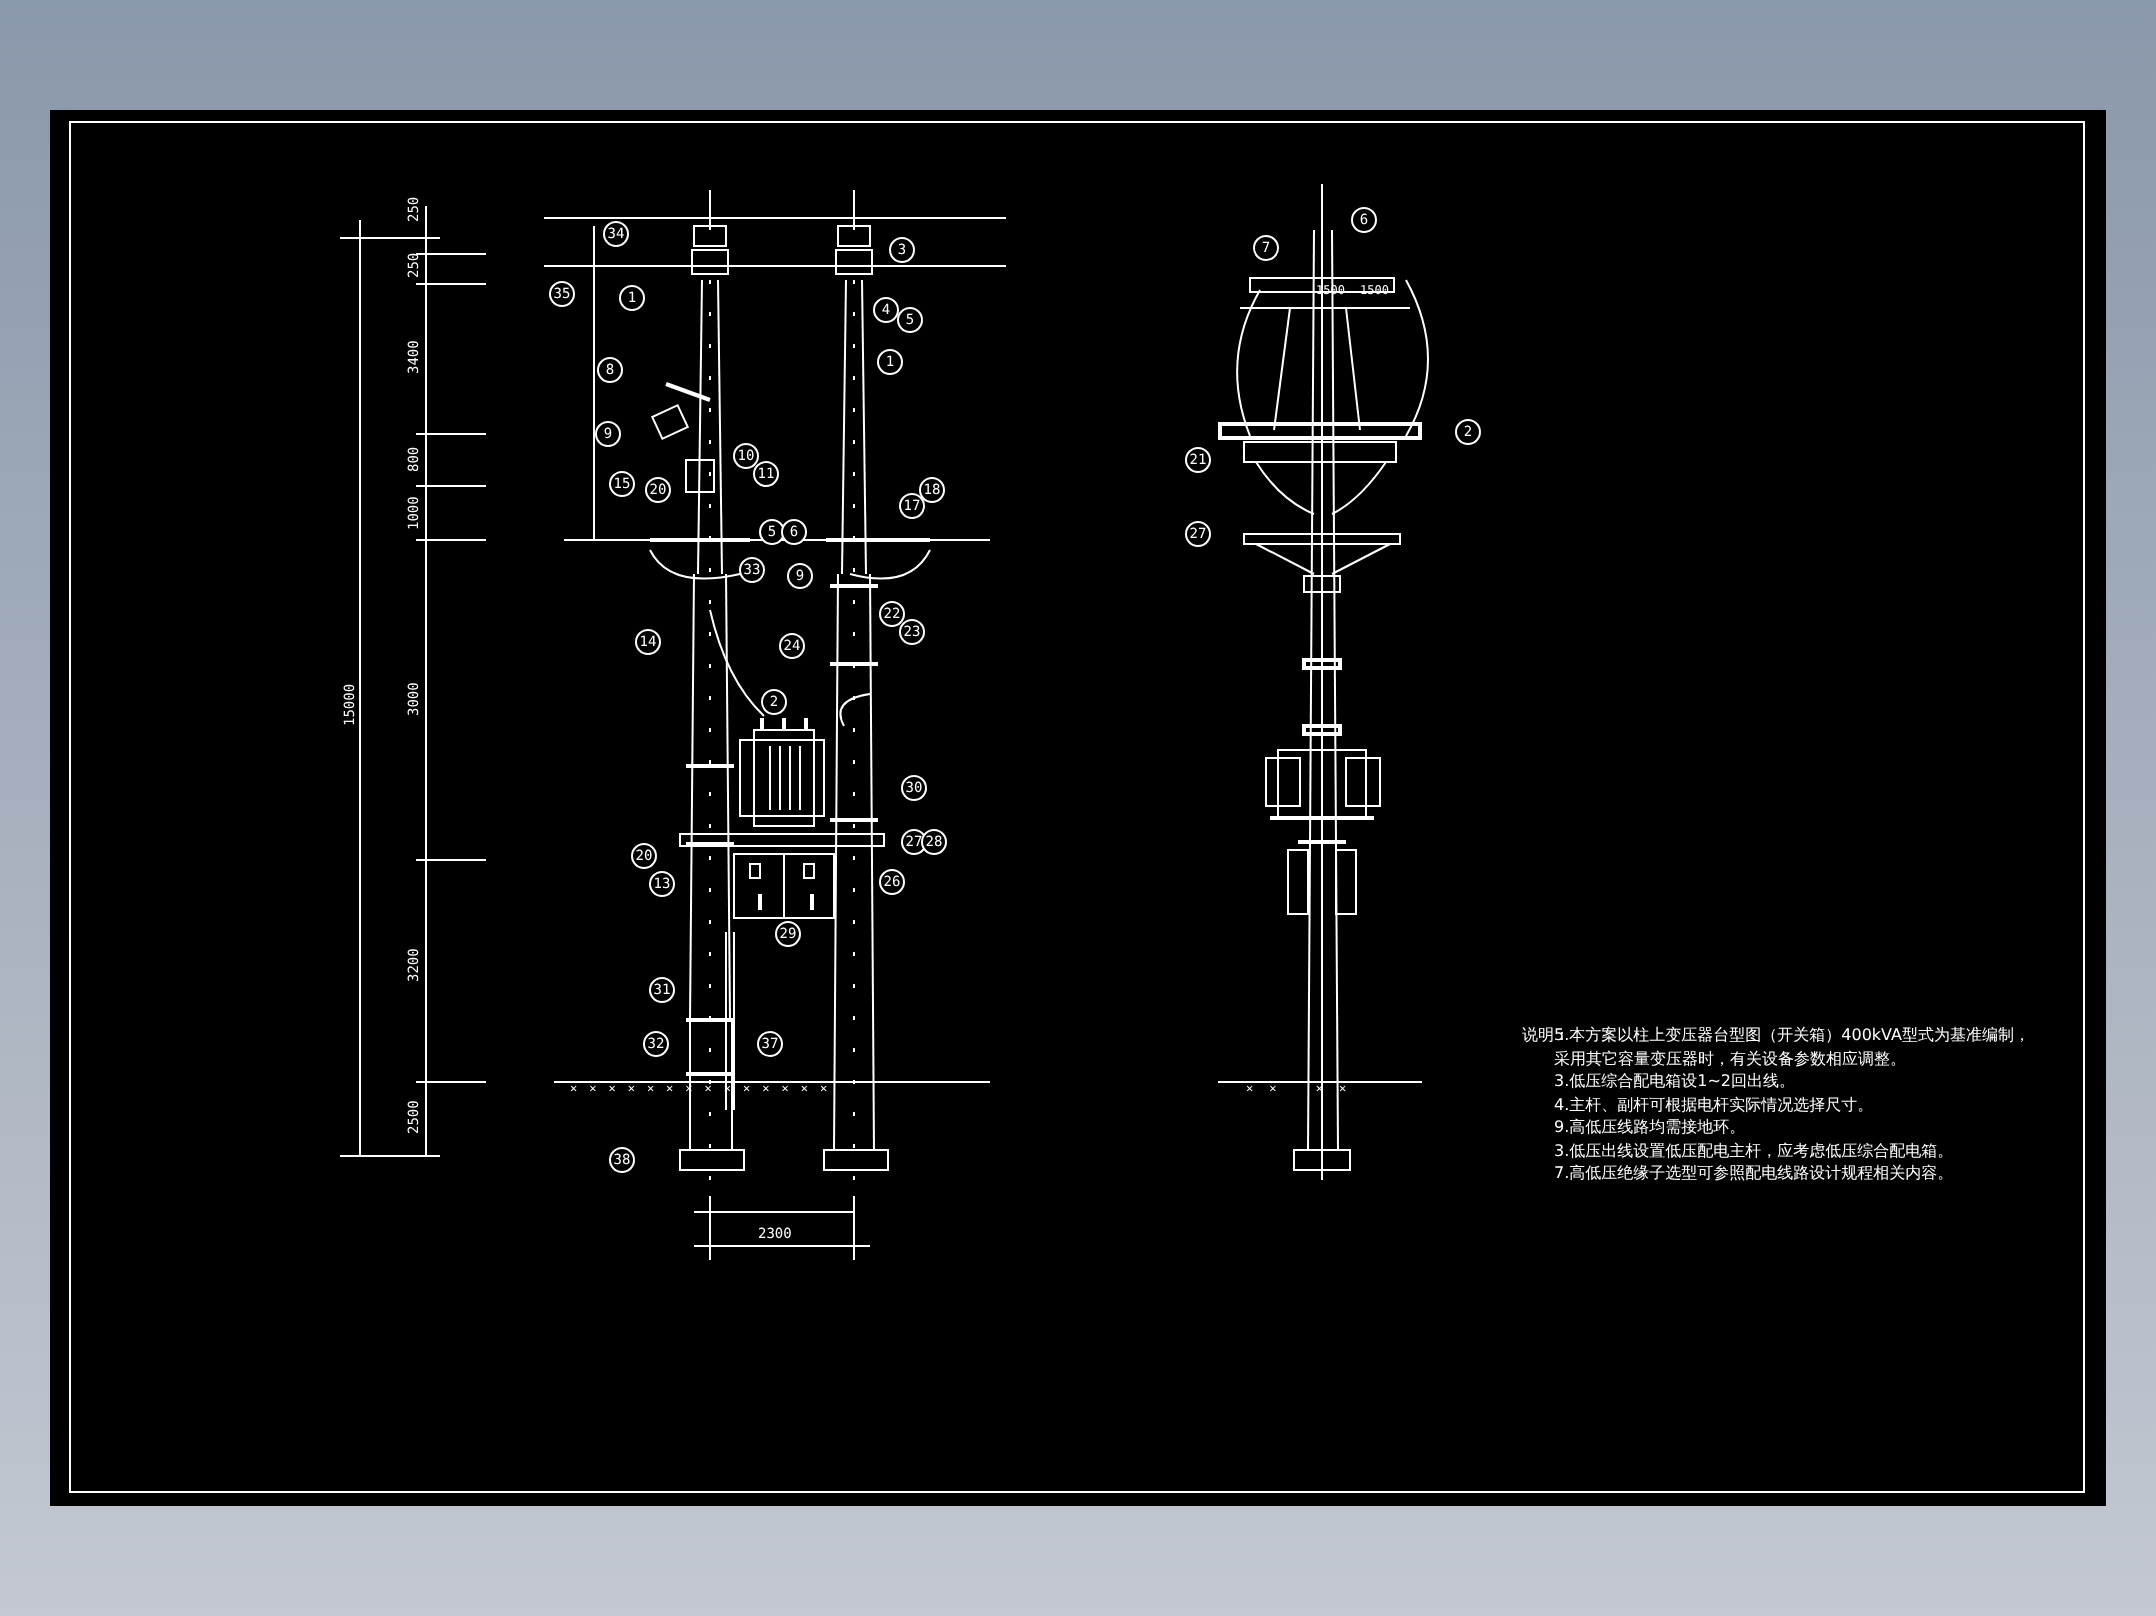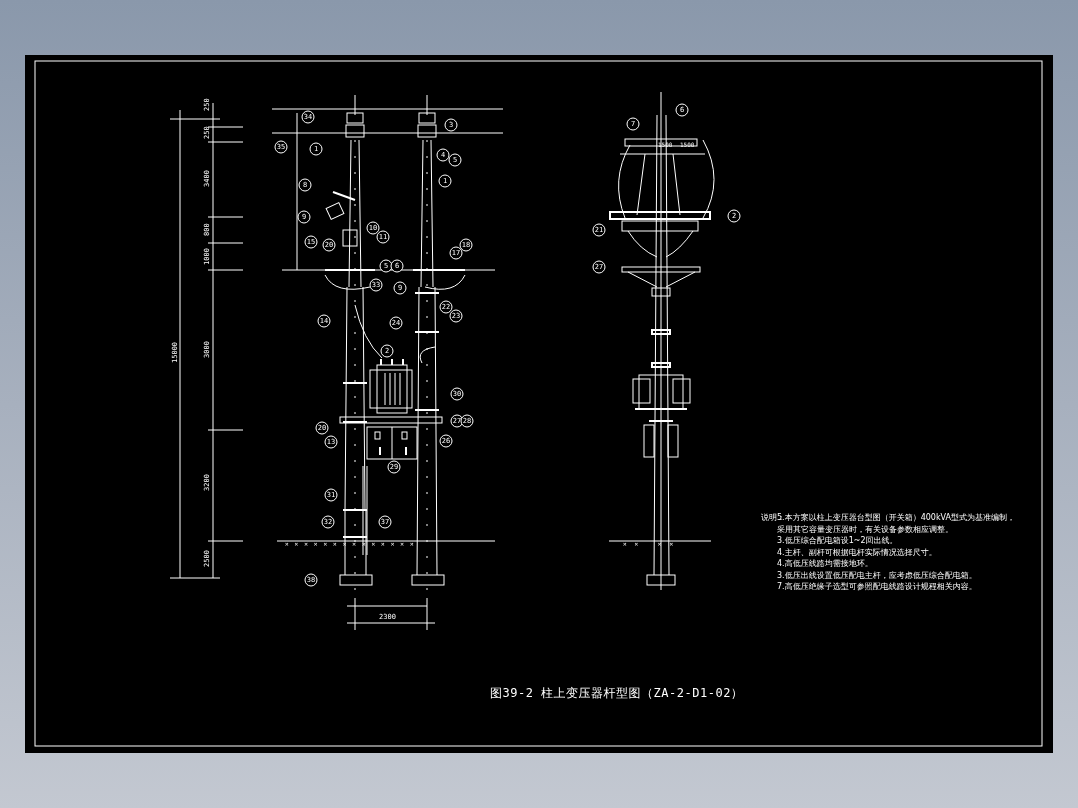--- a/index.html
+++ b/index.html
@@ -366,7 +366,7 @@
     <div class="ind">采用其它容量变压器时，有关设备参数相应调整。</div>
     <div class="ind">3.低压综合配电箱设1~2回出线。</div>
     <div class="ind">4.主杆、副杆可根据电杆实际情况选择尺寸。</div>
-    <div class="ind">4.高低压线路均需接地环。</div>
+    <div class="ind">9.高低压线路均需接地环。</div>
     <div class="ind">3.低压出线设置低压配电主杆，应考虑低压综合配电箱。</div>
     <div class="ind">7.高低压绝缘子选型可参照配电线路设计规程相关内容。</div>
   </div>

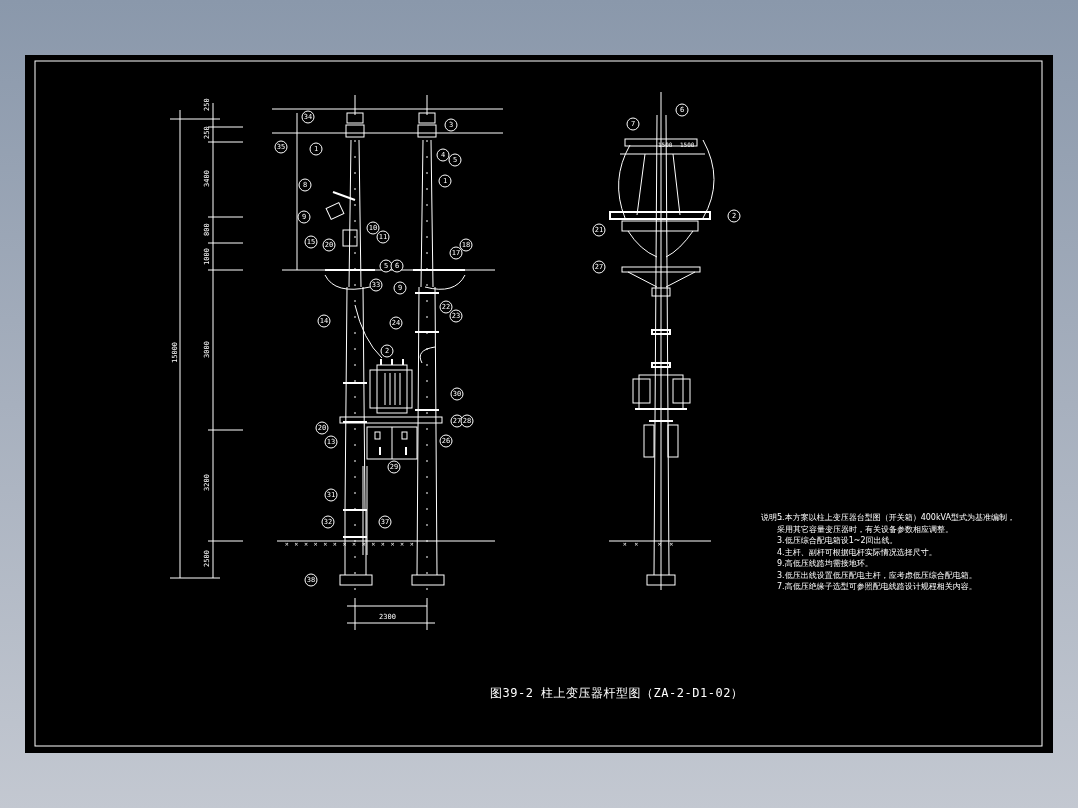--- a/index.html
+++ b/index.html
@@ -371,7 +371,6 @@
     <div class="ind">7.高低压绝缘子选型可参照配电线路设计规程相关内容。</div>
   </div>
 
-  <div id="title">图39-2  柱上变压器杆型图（ZA-2-D1-02）</div>
 </div>
 
 </body></html>

